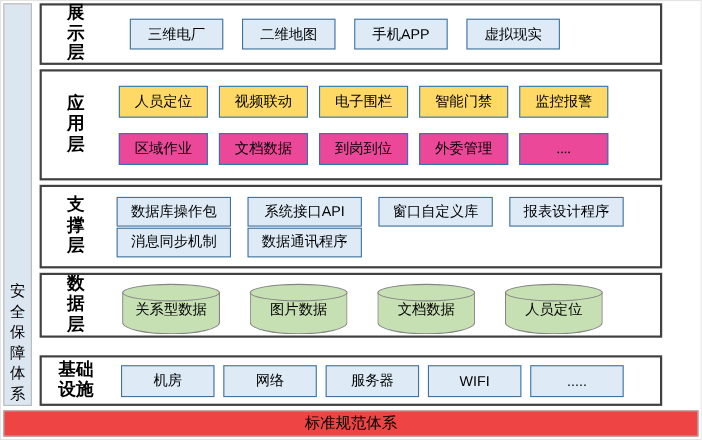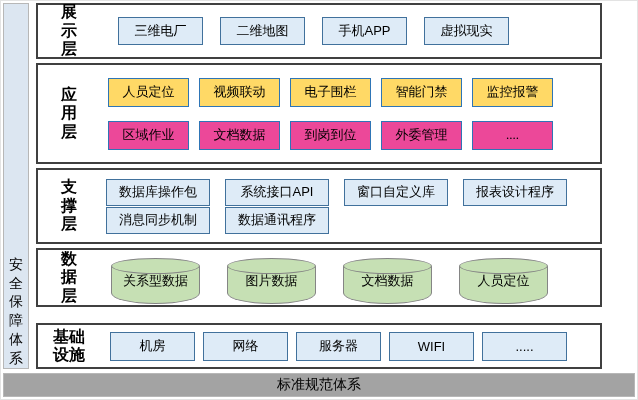--- a/index.html
+++ b/index.html
@@ -22,7 +22,7 @@
   }
   .bottombar{
     position:absolute;left:2px;top:372px;width:632px;height:24px;
-    background:#a3a3a3;border:1px solid #b7b7b7;box-sizing:border-box;
+    background:#ef4444;border:1px solid #b7b7b7;box-sizing:border-box;
     display:flex;align-items:center;justify-content:center;font-size:14px;
   }
   

